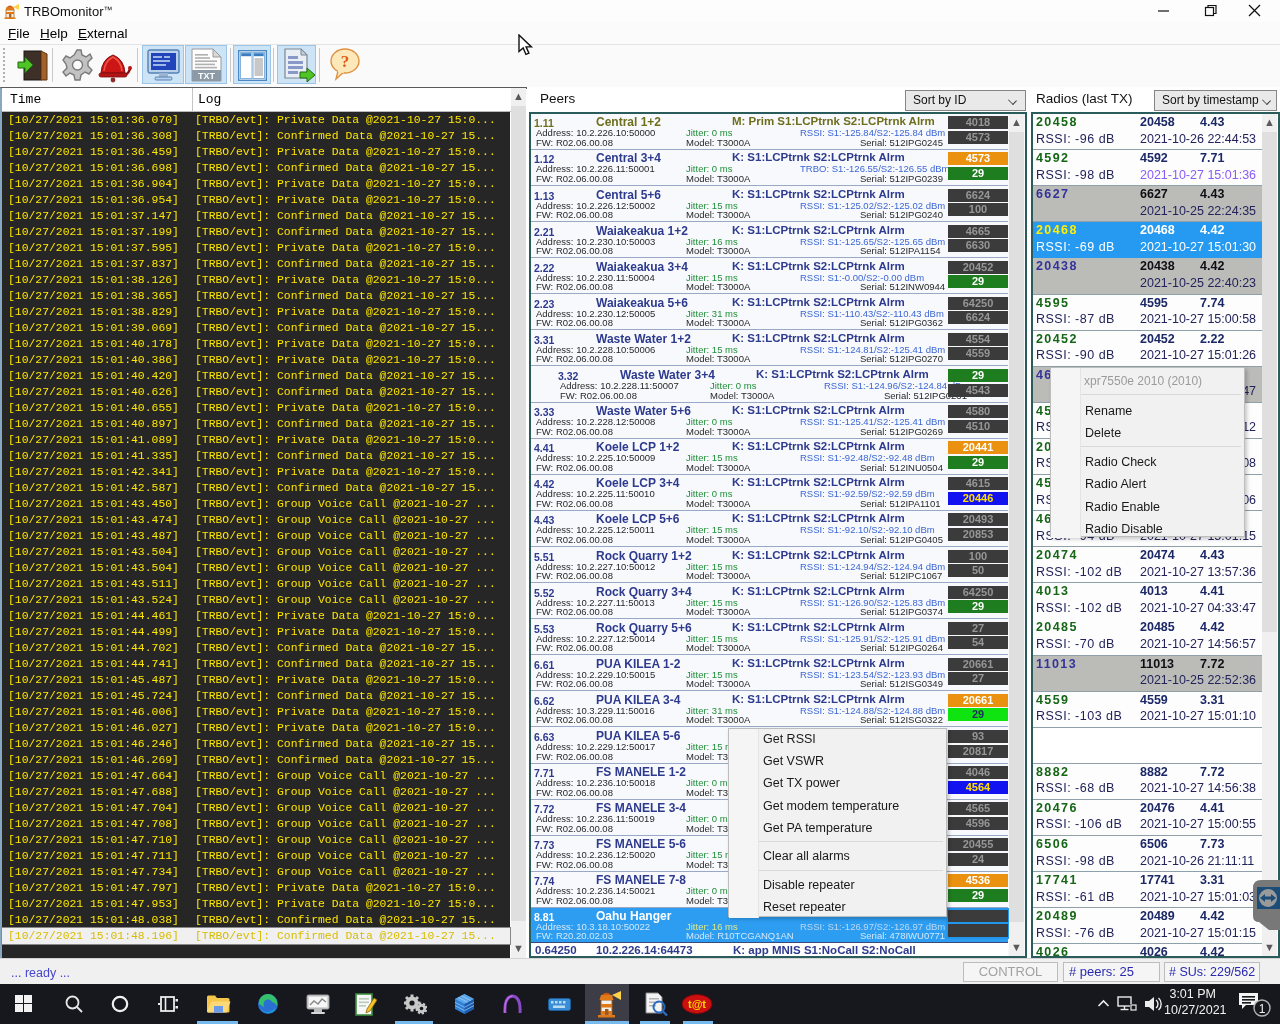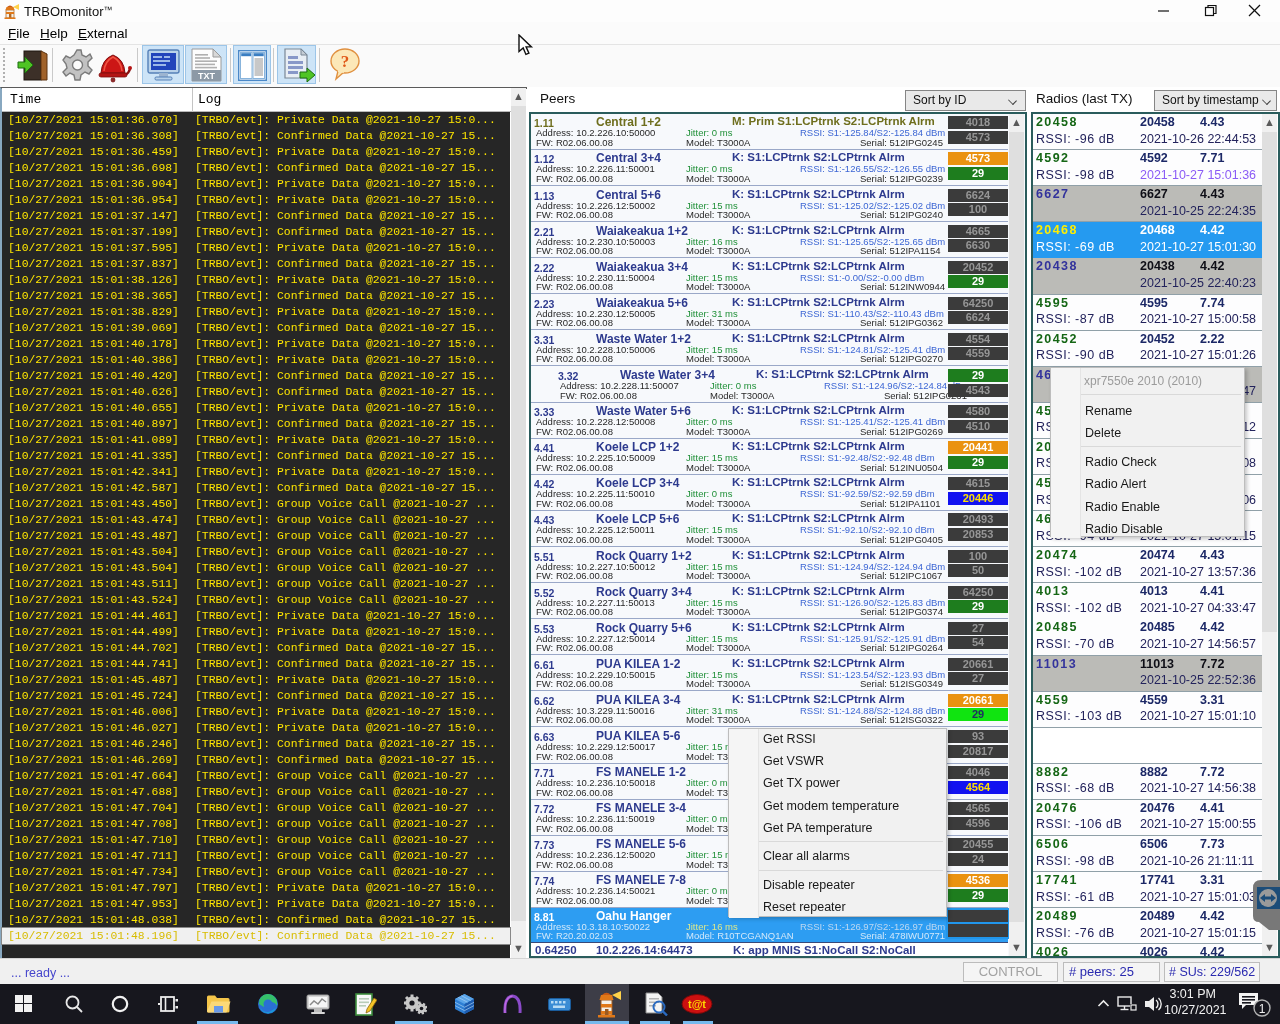--- a/index.html
+++ b/index.html
@@ -234,7 +234,7 @@
 <span class="pl1 nv" style="left:201px;font-size:11.5px">K: S1:LCPtrnk S2:LCPtrnk Alrm</span>
 <span class="ps" style="left:5px;top:14px">Address: 10.2.226.11:50001</span>
 <span class="ps grn" style="left:155px;top:14px">Jitter: 0 ms</span>
-<span class="ps blu" style="left:269px;top:14px">RSSI: S1:-126.55/S2:-126.55 dBm</span>
+<span class="ps blu" style="left:269px;top:14px">TRBO: S1:-126.55/S2:-126.55 dBm</span>
 <span class="ps" style="left:5px;top:23.5px">FW: R02.06.00.08</span>
 <span class="ps" style="left:155px;top:23.5px">Model: T3000A</span>
 <span class="ps" style="left:329px;top:23.5px">Serial: 512IPG0239</span>

